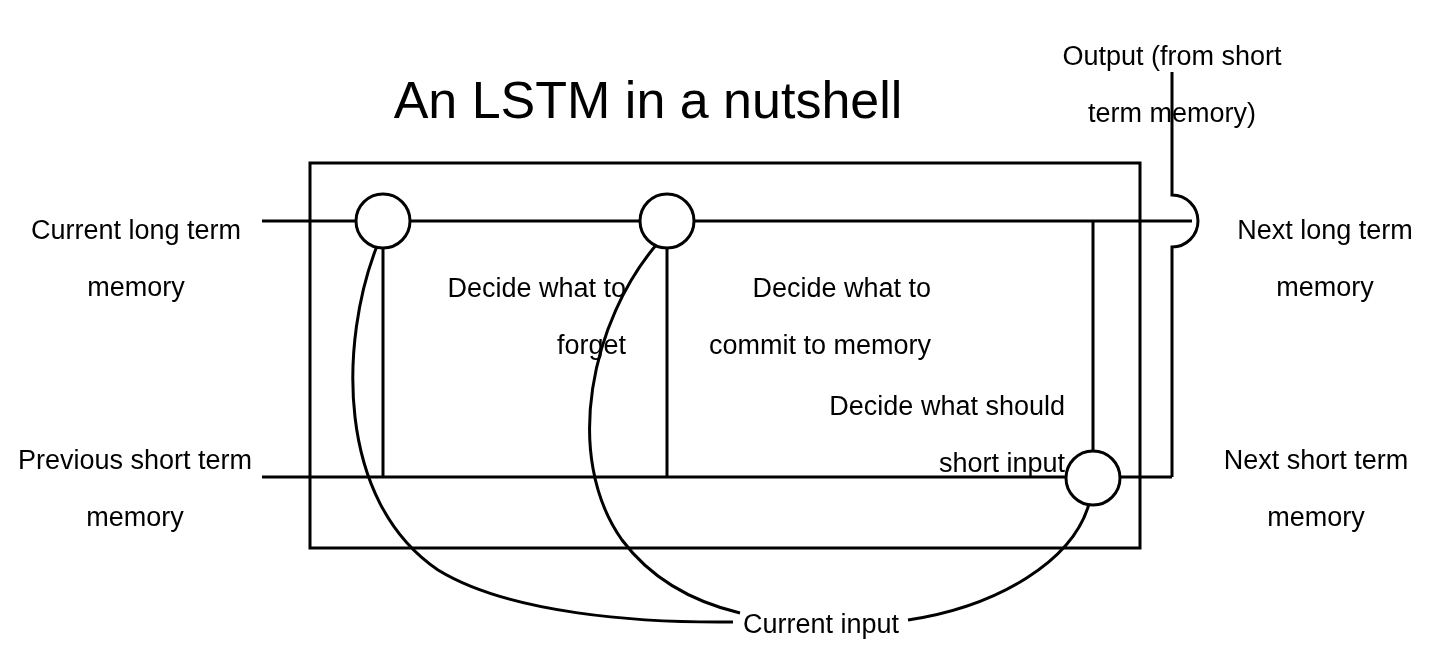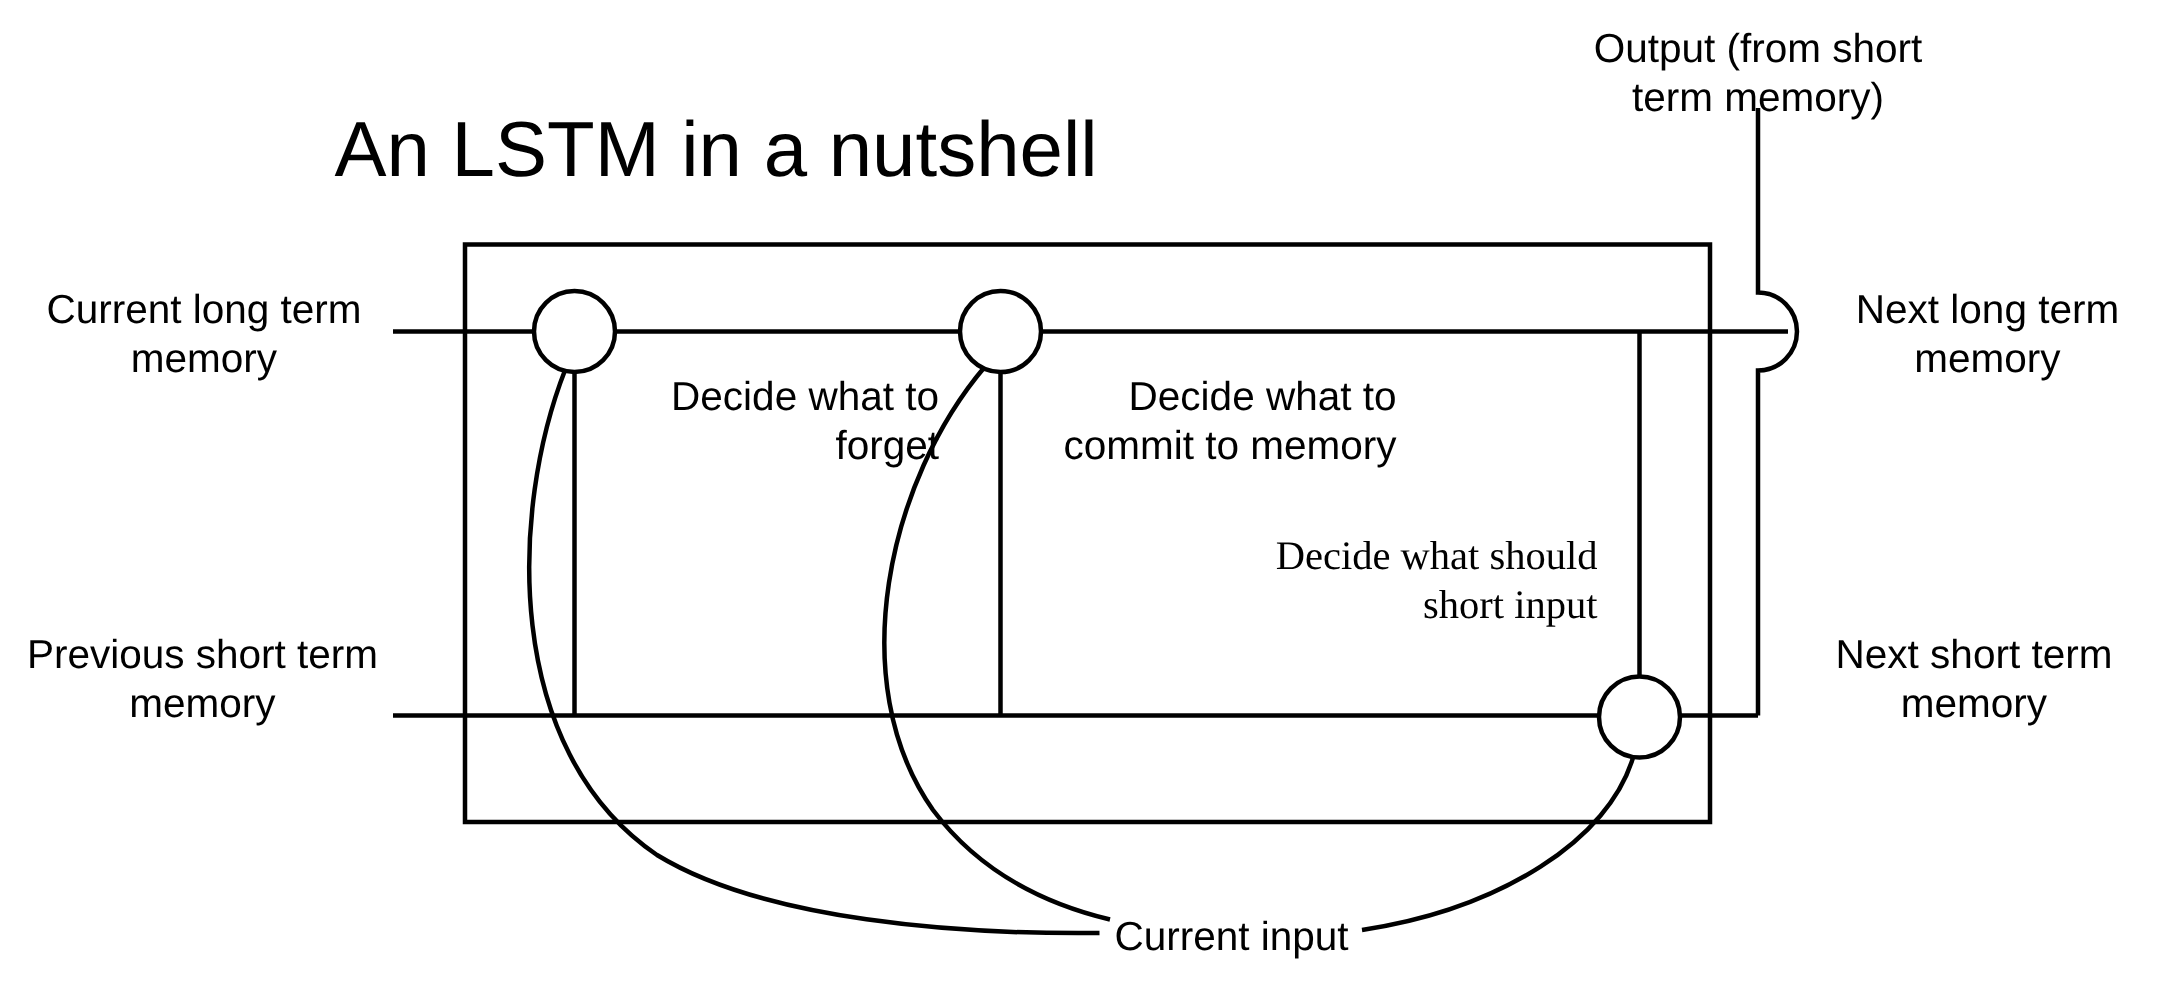--- a/index.html
+++ b/index.html
@@ -34,7 +34,7 @@
   .lbl.center { text-align: center; }
   .lbl.left   { text-align: right; }
   .lbl.right  { text-align: right; }
-  .ln { display: block; }
+  .ln { display: block; margin-top: 24px; }
 </style>
 </head>
 <body>

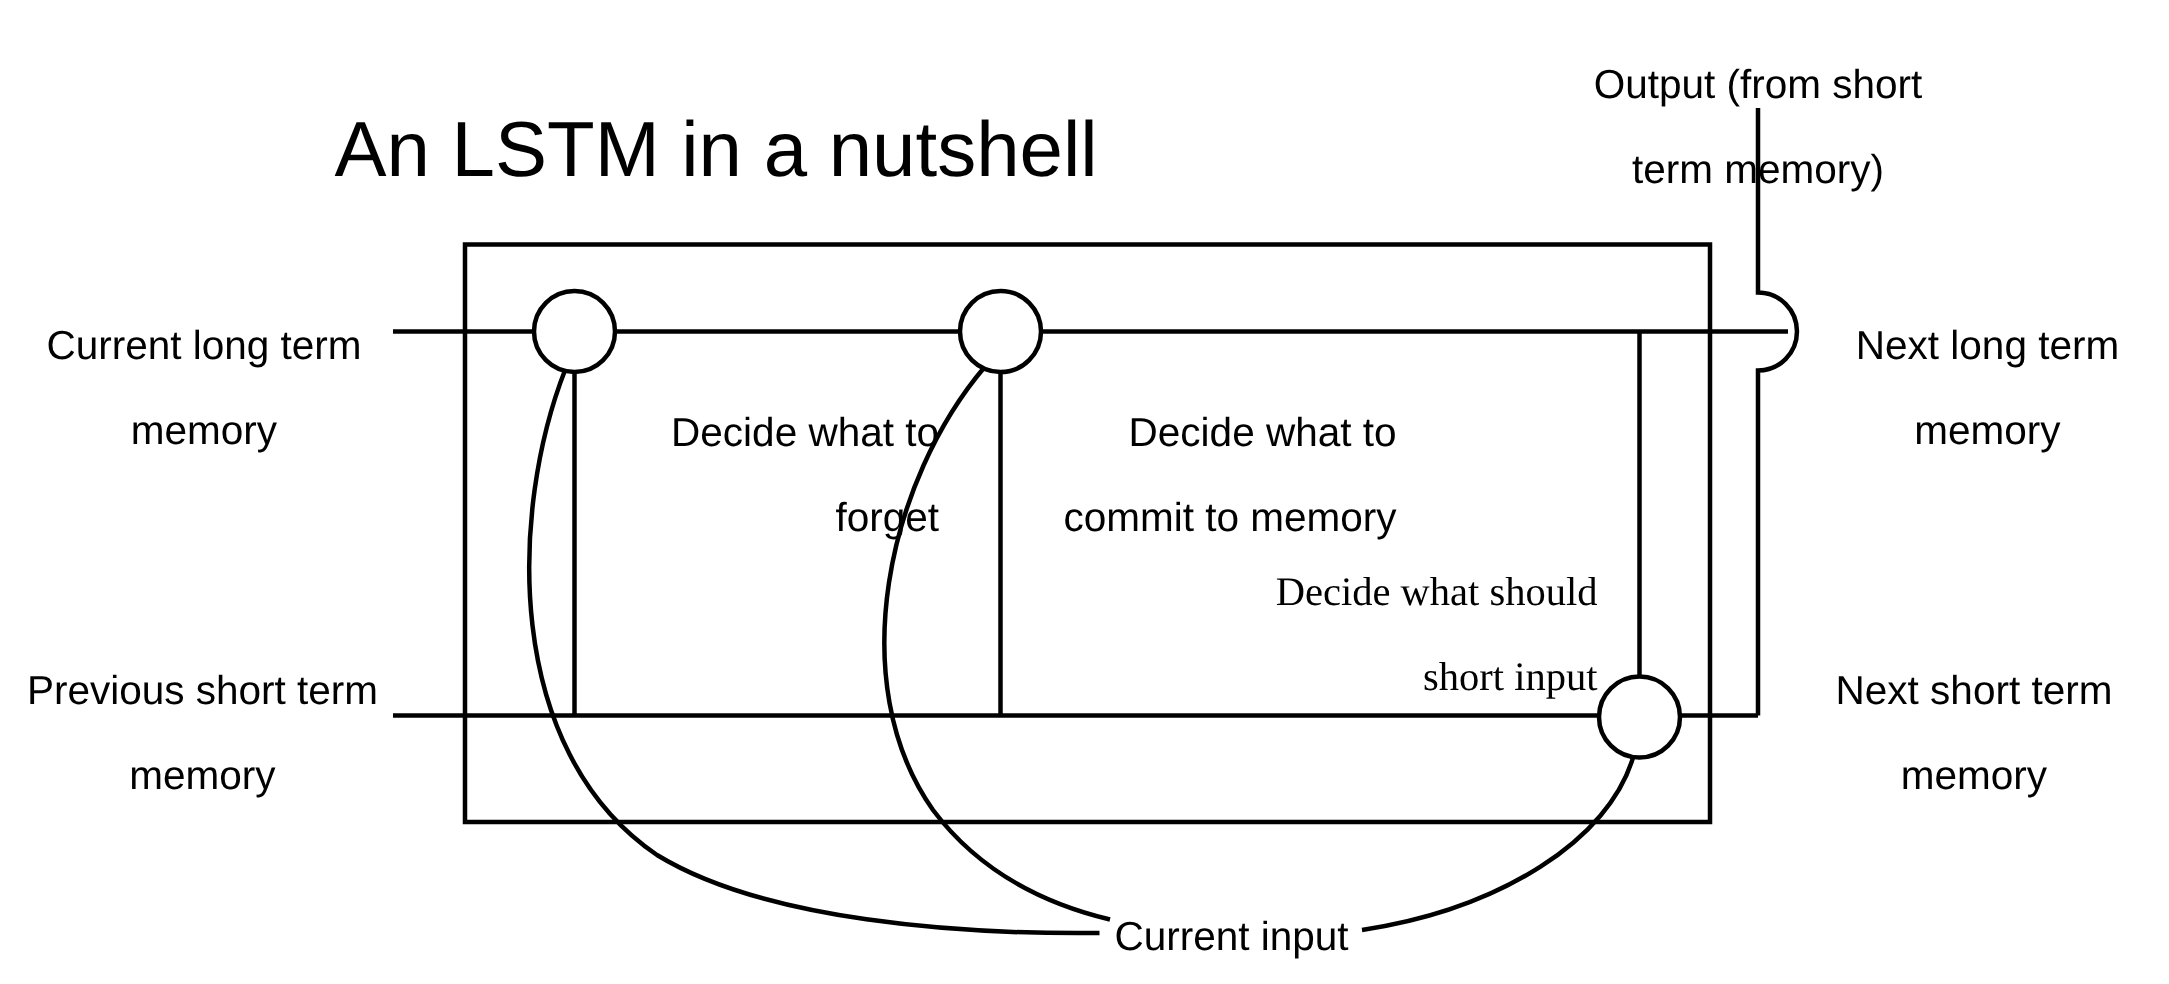--- a/index.html
+++ b/index.html
@@ -22,6 +22,7 @@
   .title {
     position: absolute;
     left: 223px; top: 72px; width: 850px;
+    text-align: center;
     font-size: 52px;
     line-height: 56px;
     white-space: nowrap;

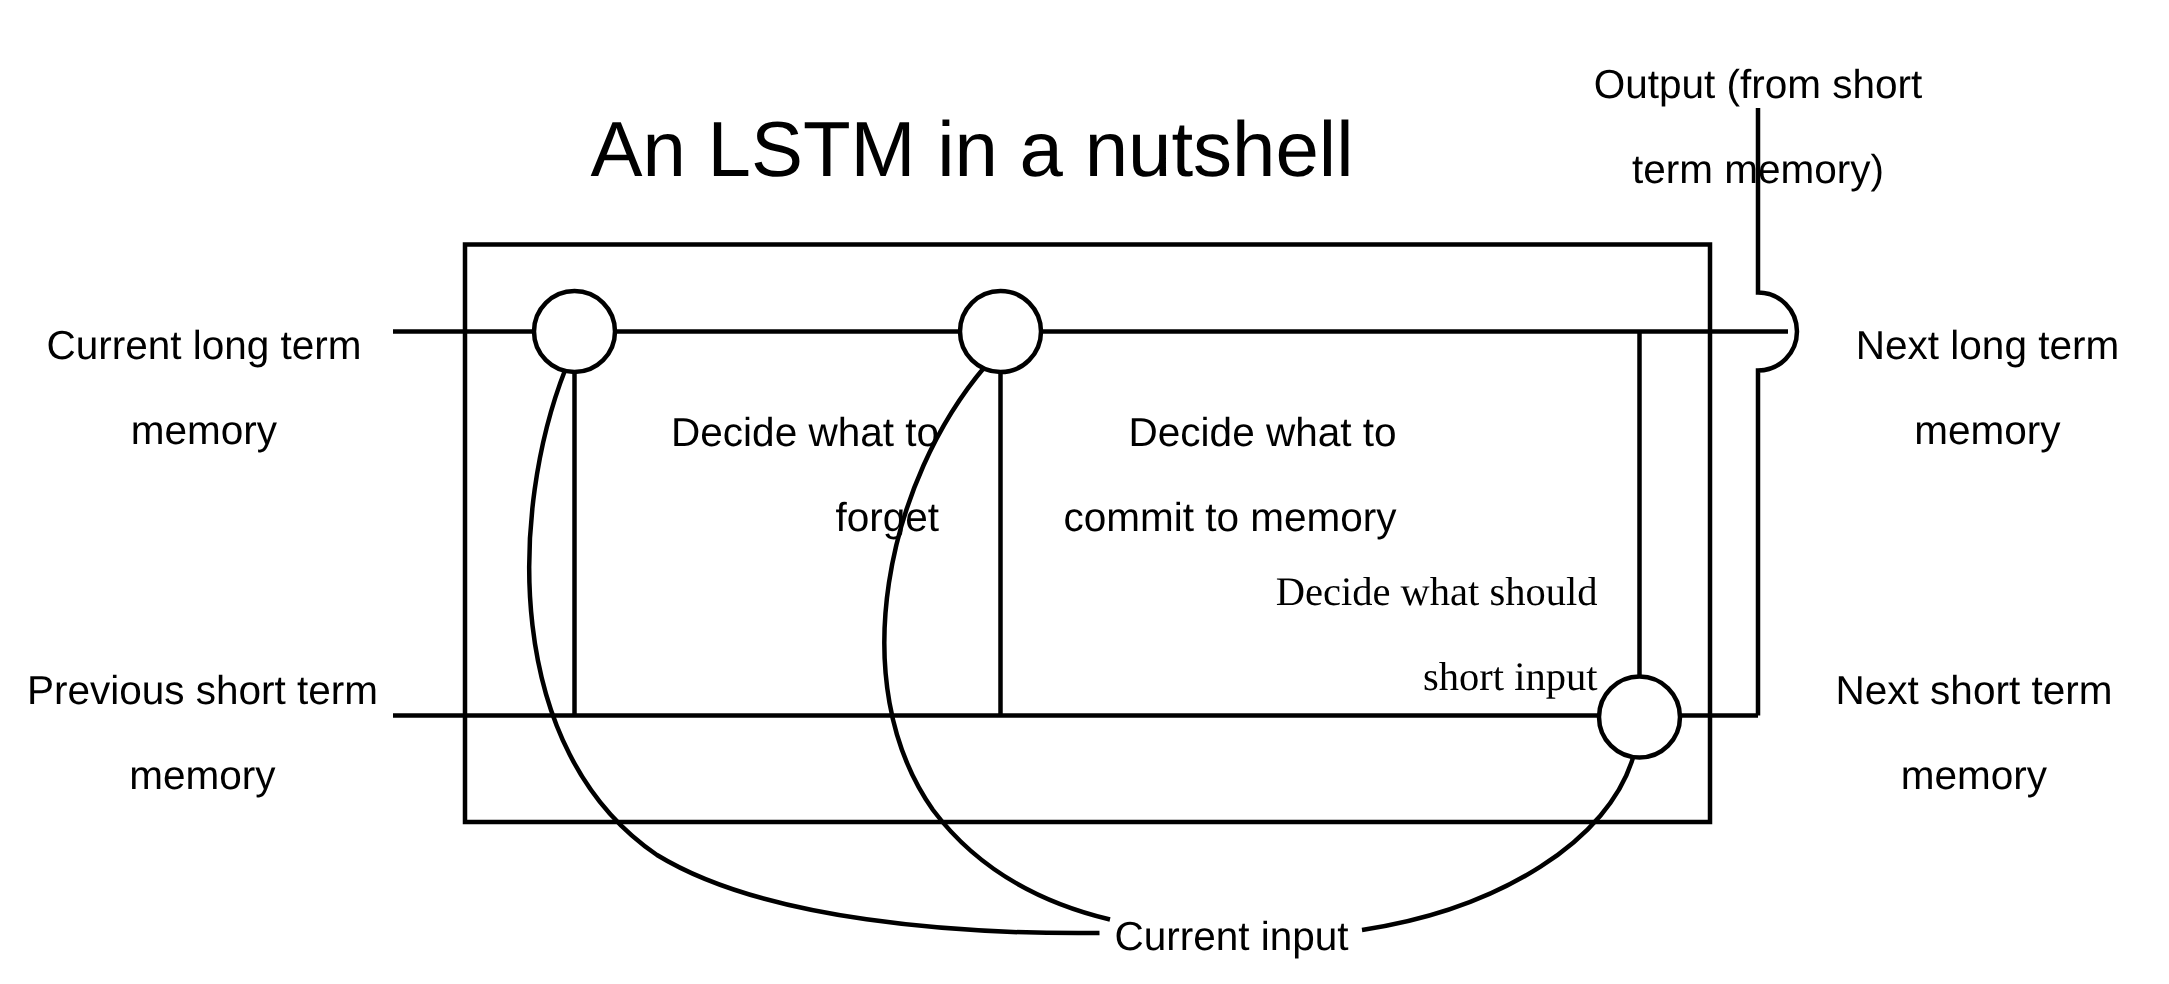--- a/index.html
+++ b/index.html
@@ -101,7 +101,7 @@
     <span class="ln">commit to memory</span>
   </div>
 
-  <div class="lbl right" style="left:800px; top:354px; width:265px;font-family:Liberation Serif, serif;">
+  <div class="lbl right" style="left:800px; top:366px; width:265px;">
     <span class="ln">Decide what should</span>
     <span class="ln">short input</span>
   </div>

